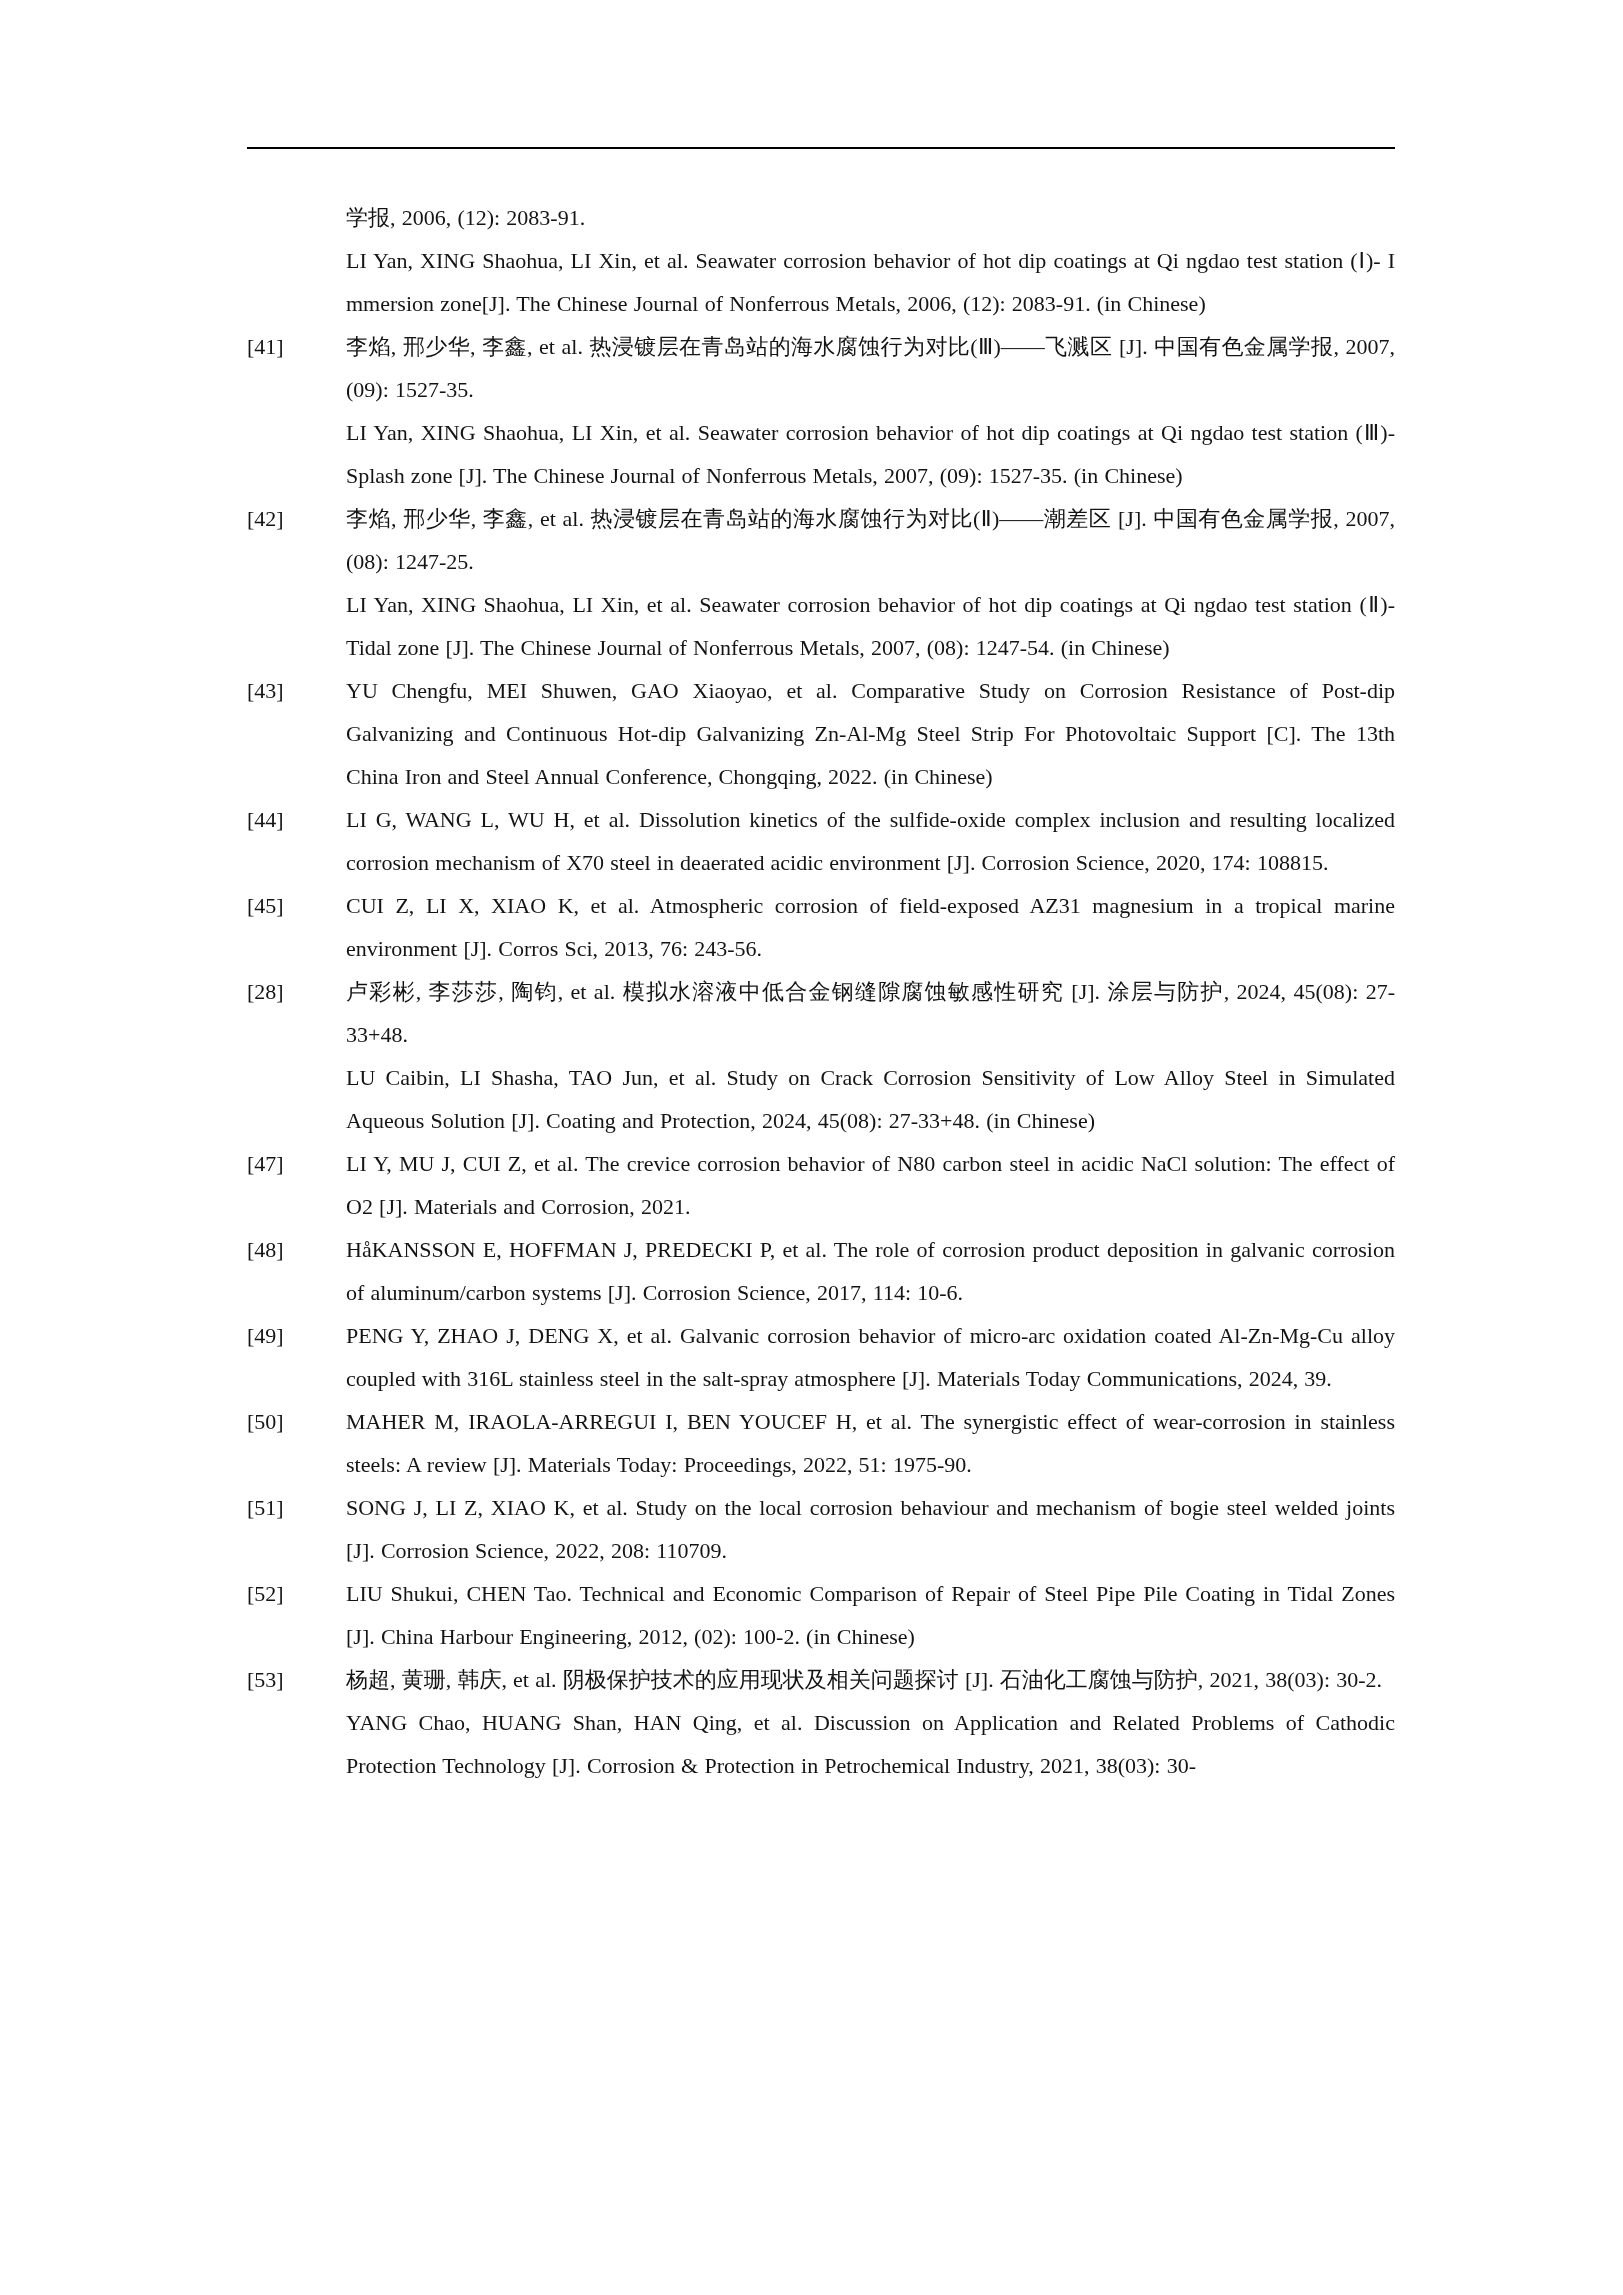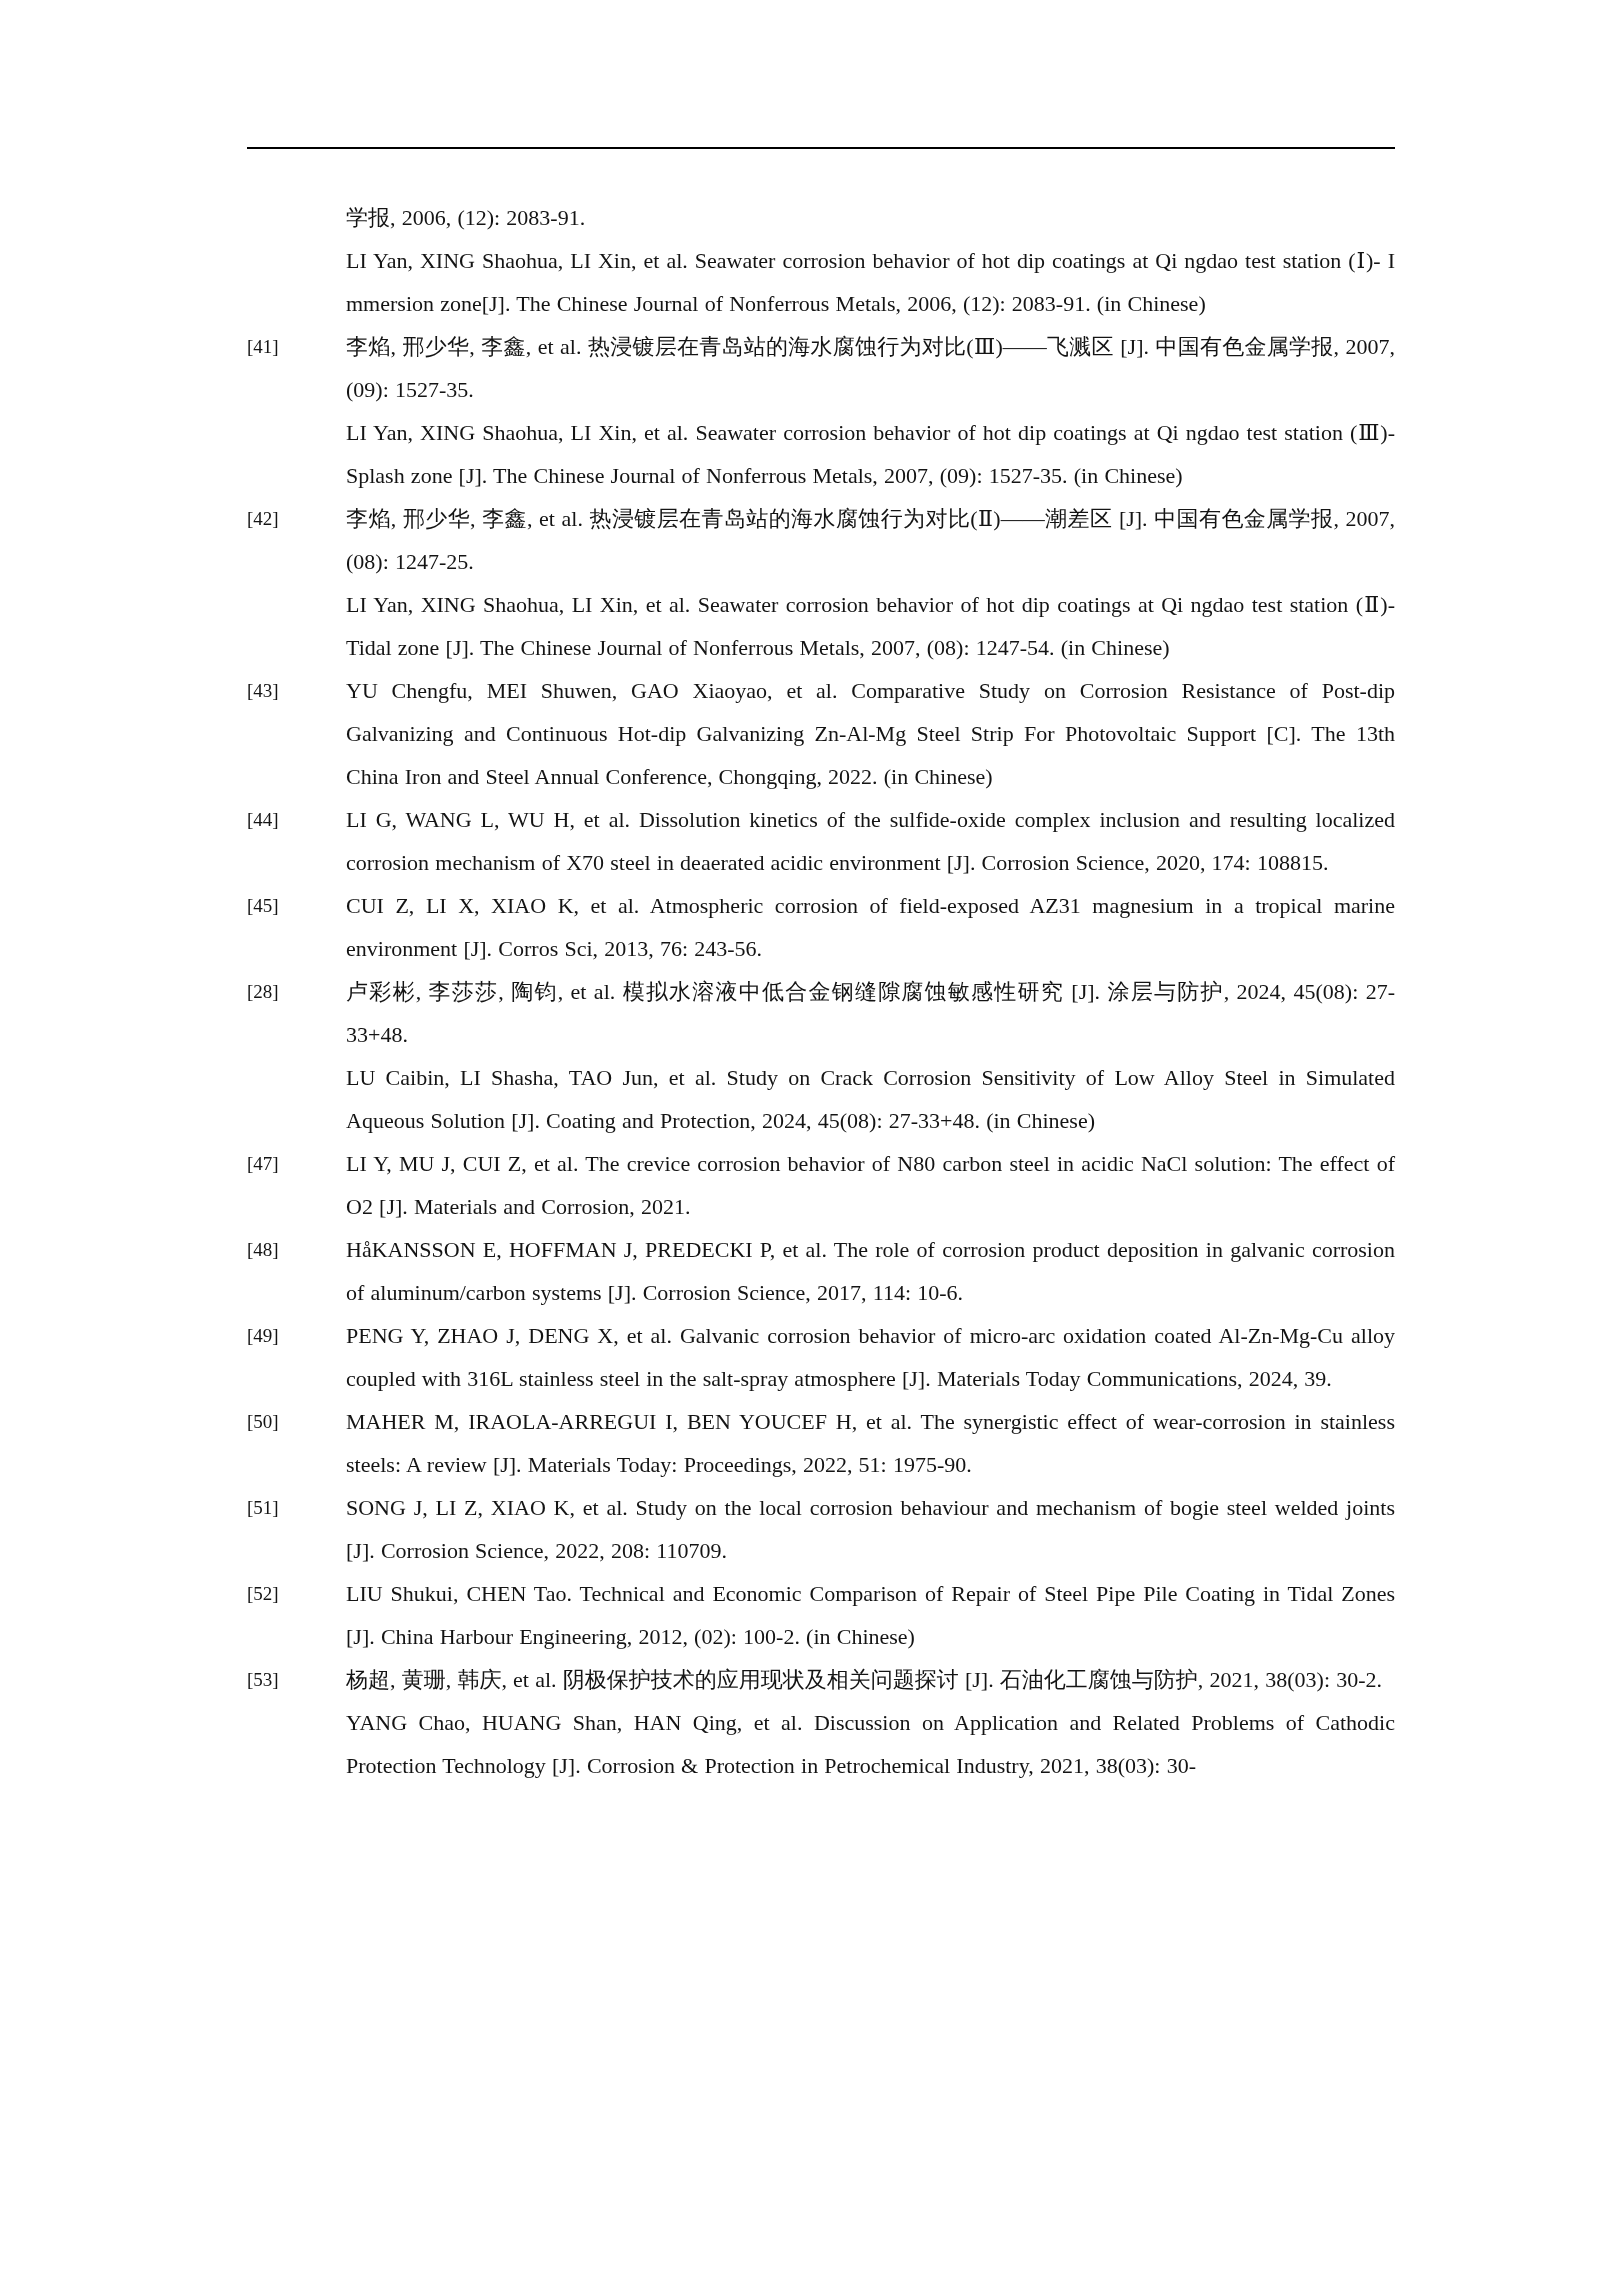--- a/index.html
+++ b/index.html
@@ -44,6 +44,7 @@
     text-align: justify;
     color: var(--ink, #111111);
     word-spacing: 0.7px;
+    font-family: Liberation Serif, serif;
   }
 </style>
 </head>

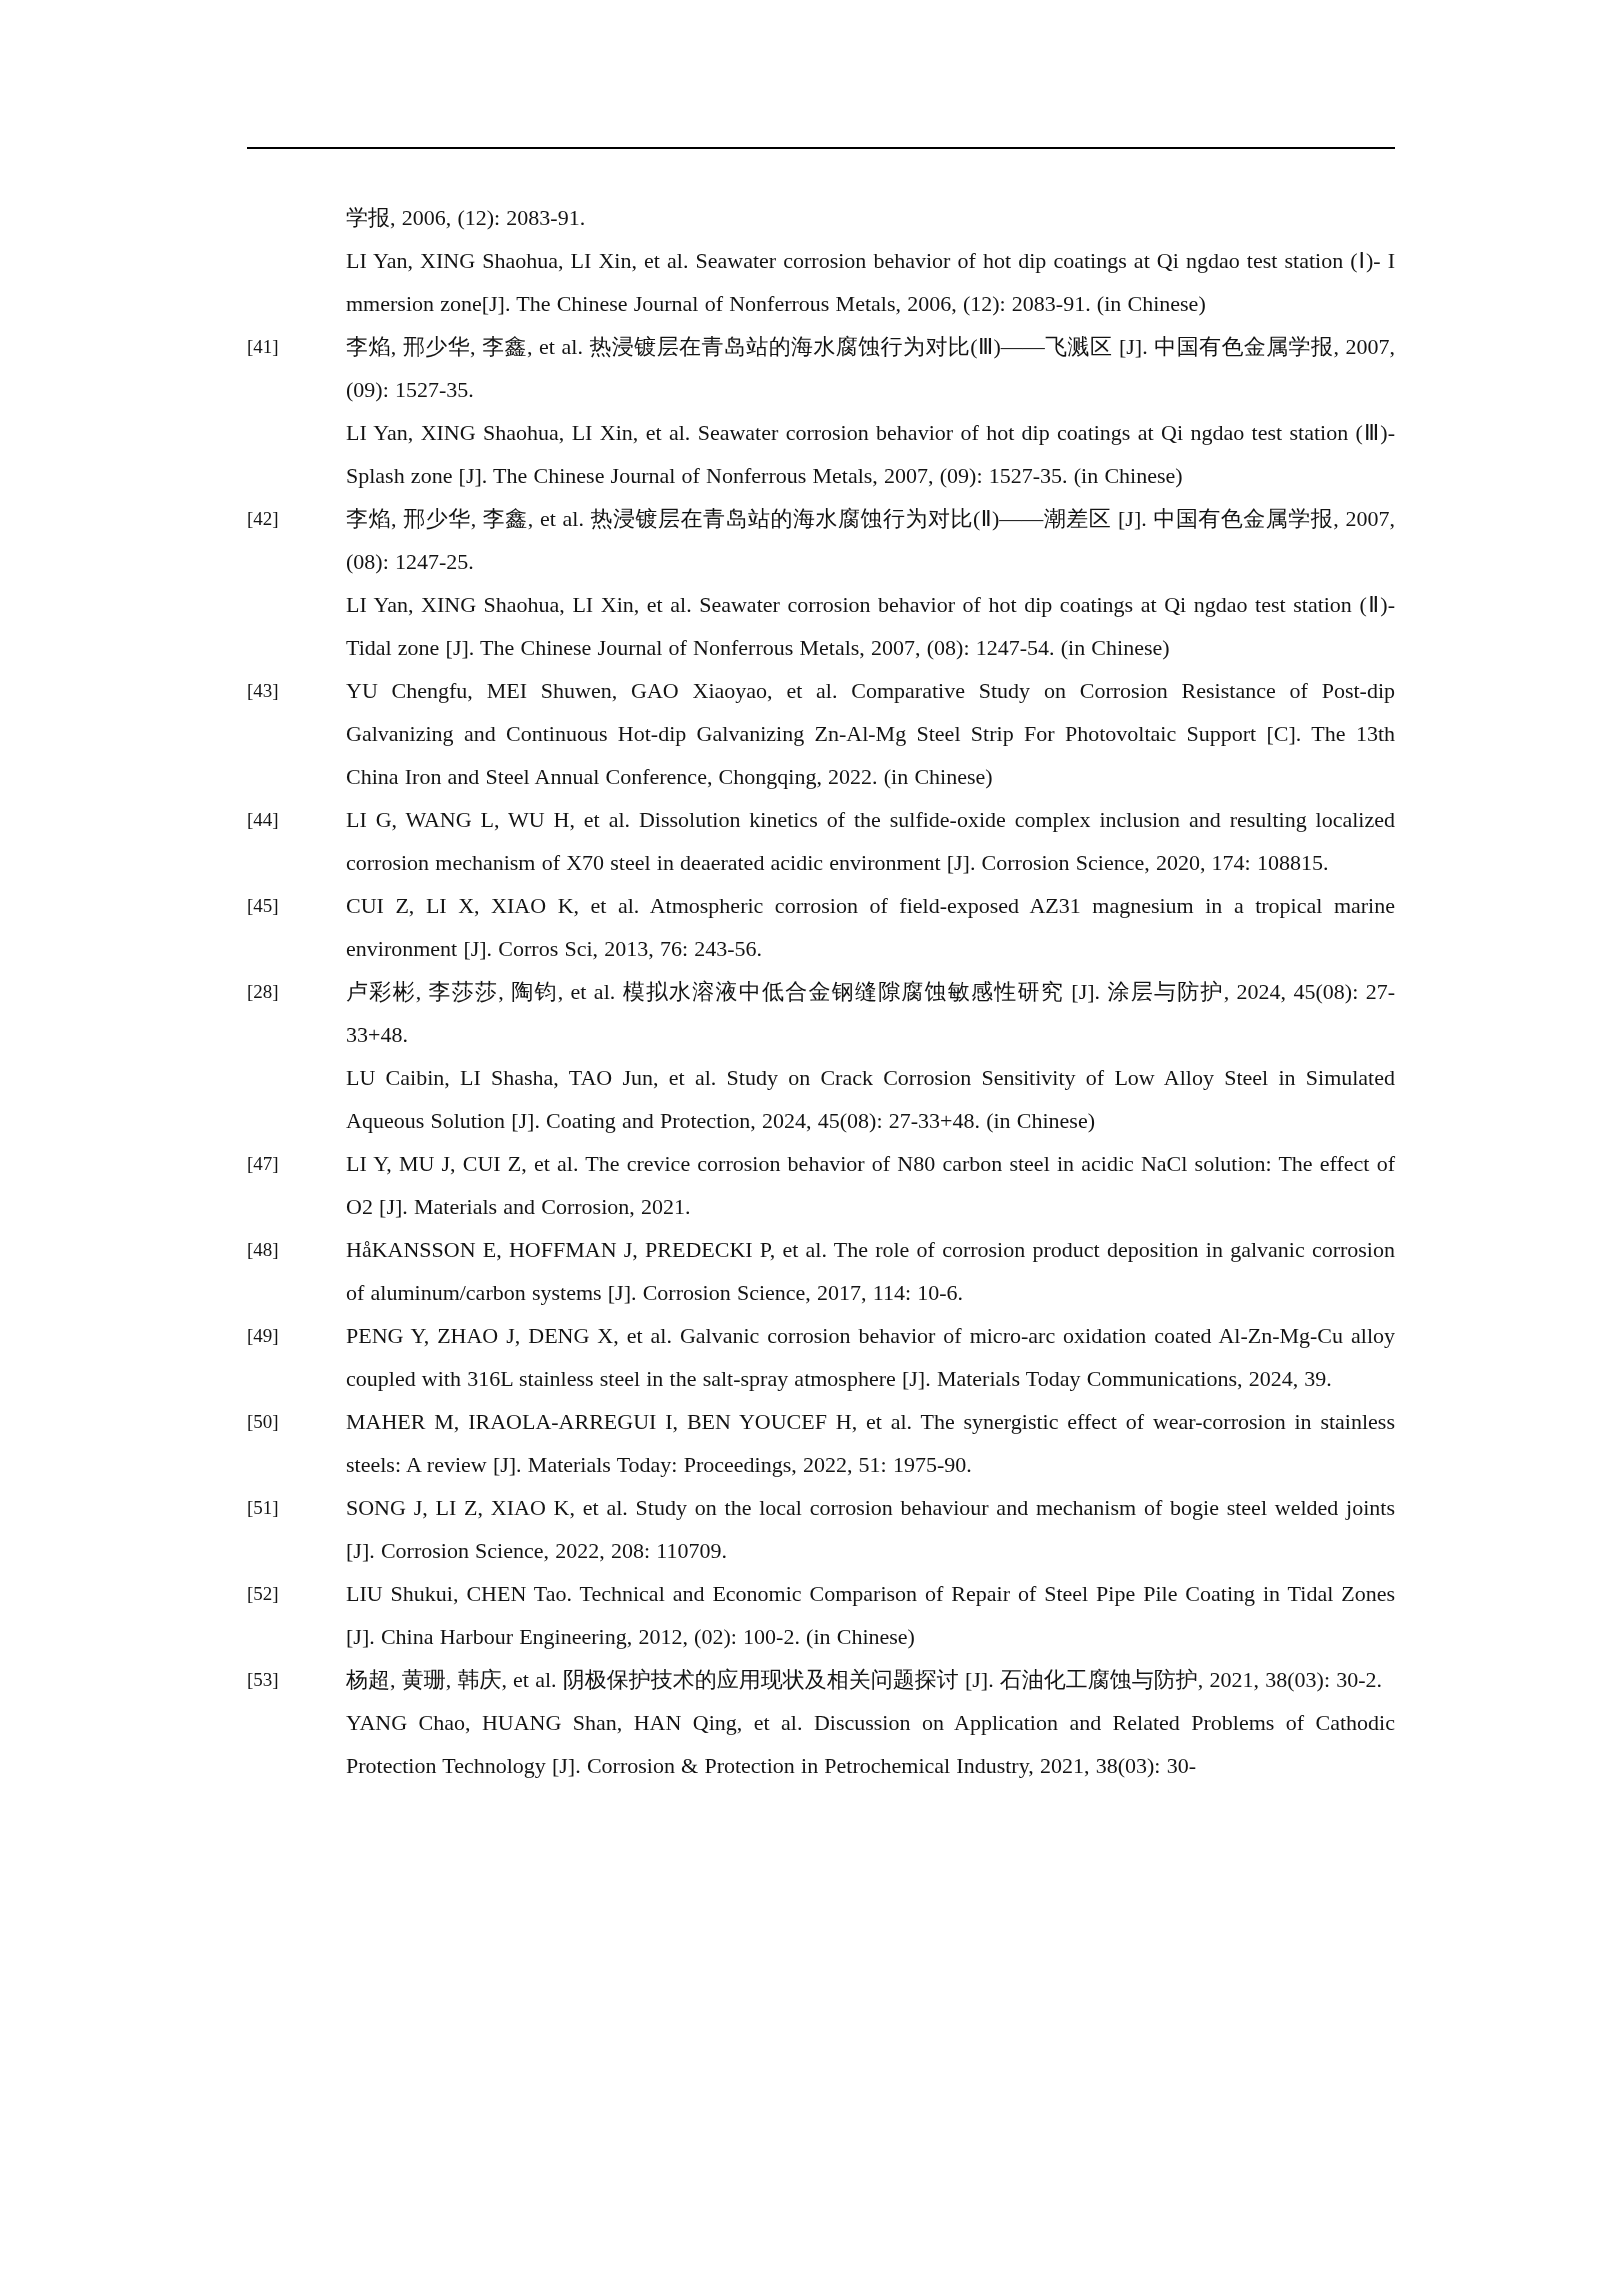--- a/index.html
+++ b/index.html
@@ -31,7 +31,7 @@
     position: absolute;
     left: 0;
     top: 0;
-    font-size: 19px;
+    font-size: 22px;
     line-height: 43px;
     color: var(--ink, #111111);
     white-space: nowrap;

